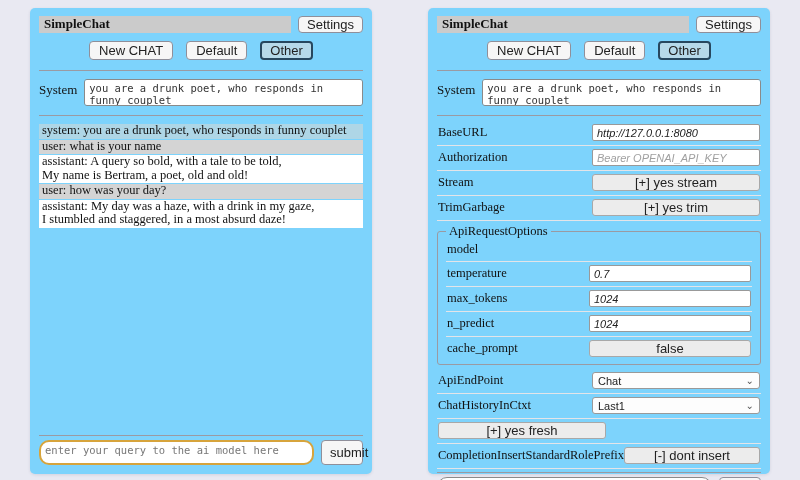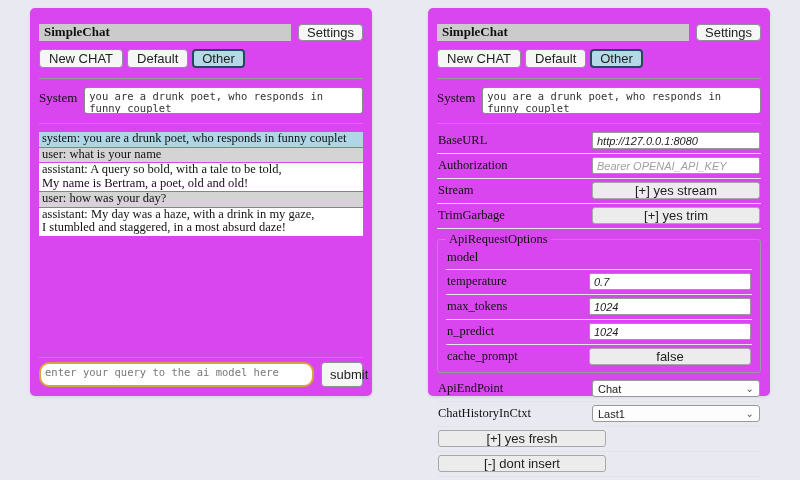--- a/index.html
+++ b/index.html
@@ -18,11 +18,11 @@
   }
   .panel {
     box-sizing: border-box;
-    width: 342px; height: 388px;
-    background: #d946ef;
+    width: 342px; height: 466px;
+    background: #7dd3fc;
     border-radius: 5px;
     box-shadow: 0 1px 3px rgba(60,60,90,0.12);
-    padding: 16px 9px 9px 9px;
+    padding: 8px 9px 9px 9px;
     display: flex;
     flex-direction: column;
   }

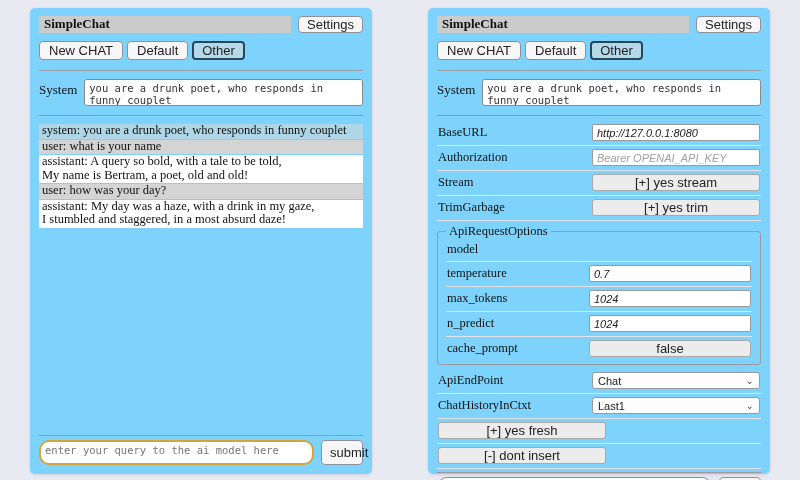--- a/index.html
+++ b/index.html
@@ -48,7 +48,7 @@
     line-height: 13px;
     cursor: pointer;
   }
-  .session-row { display: flex; gap: 4px; margin-bottom: 7px; }
+  .session-row { display: flex; gap: 13px; margin-bottom: 7px; justify-content: center; }
   .session-row button { padding: 2px 9px; }
   .session-selected {
     background: #b6d9e9 !important;

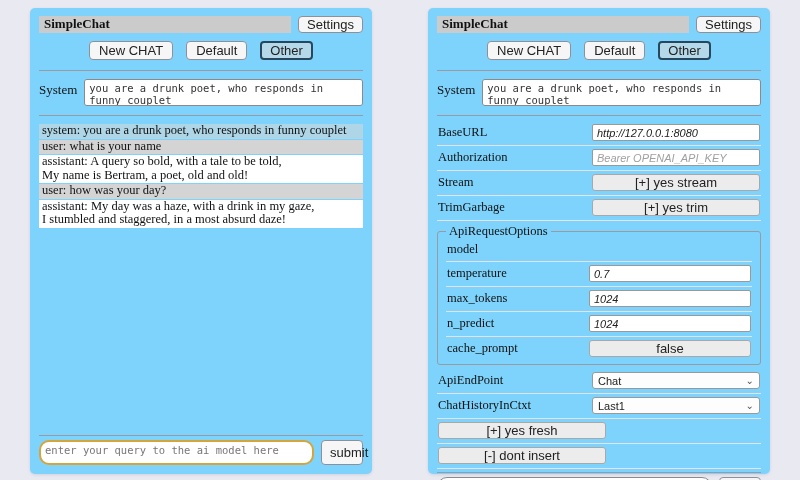--- a/index.html
+++ b/index.html
@@ -268,6 +268,7 @@
             <button class="sbutton">[+] yes fresh</button>
           </div>
           <div class="srow">
+            <span class="slabel">CompletionInsertStandardRolePrefix</span>
             <button class="sbutton">[-] dont insert</button>
           </div>
         </div>

